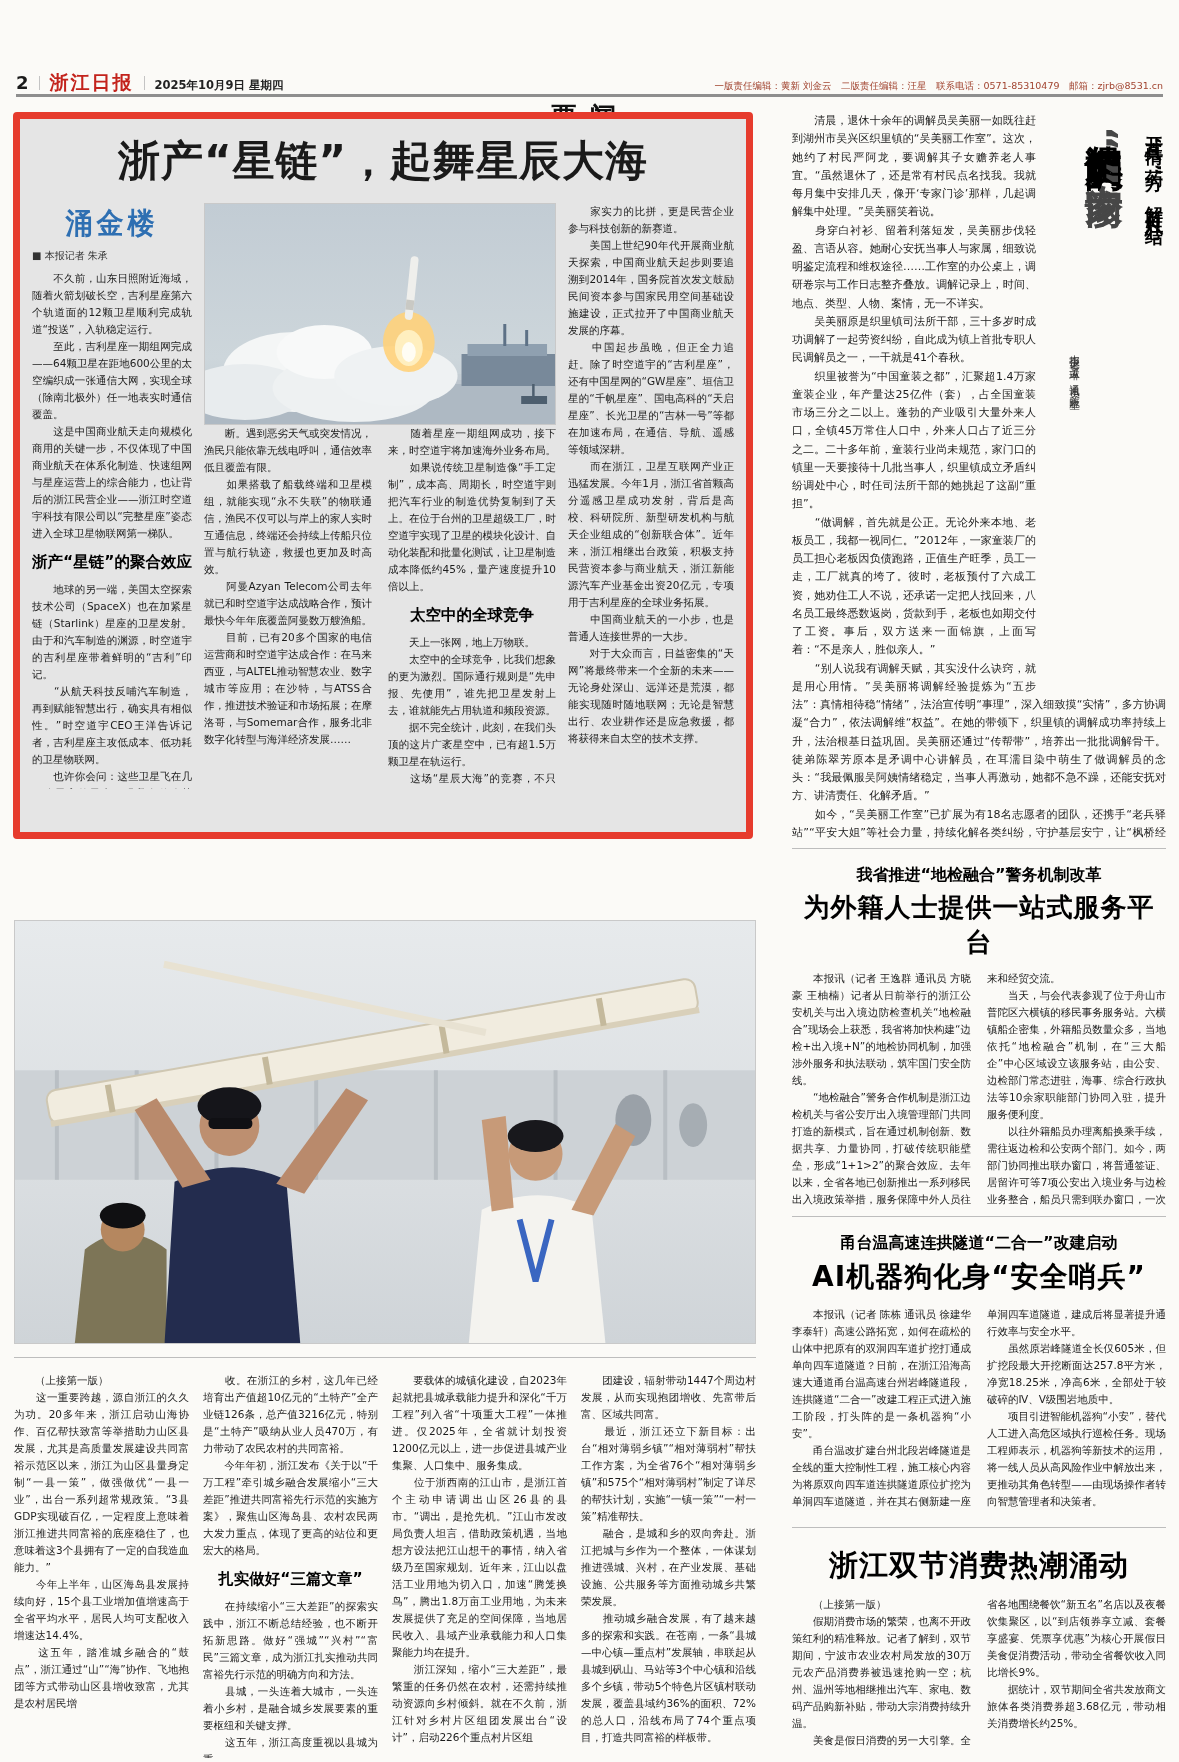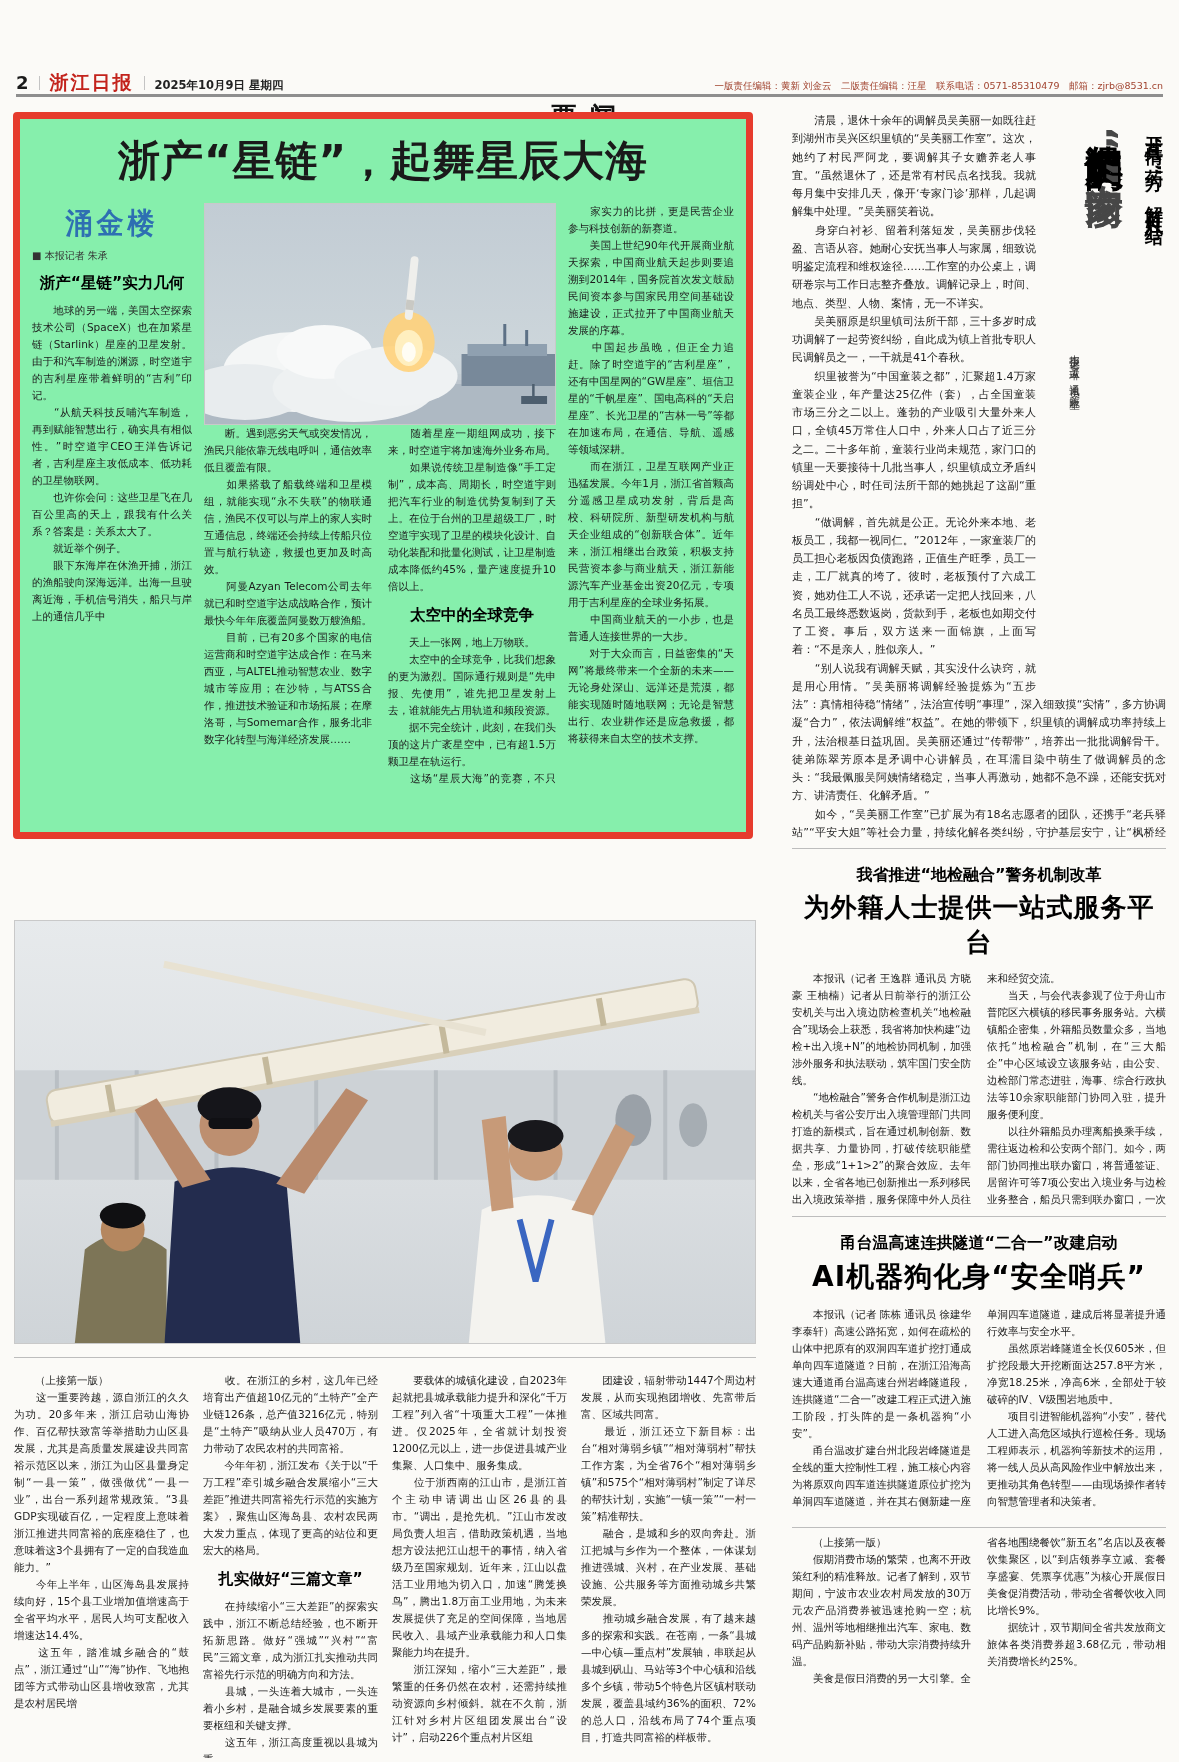--- a/index.html
+++ b/index.html
@@ -26,7 +26,7 @@
 
   
   .main-box{position:absolute;left:13px;top:112px;width:740px;height:727px;box-sizing:border-box;
-            border:7px solid #e63b2d;border-radius:4px;background:#86efac;padding:8px 12px;}
+            border:7px solid #e63b2d;border-radius:4px;background:#e5e5e5;padding:8px 12px;}
   .main-headline{text-align:center;font-size:42px;font-weight:900;letter-spacing:1px;margin:6px 0 14px;}
   .main-body{display:flex;gap:12px;height:586px;overflow:hidden;}
   .mcol{overflow:hidden;}

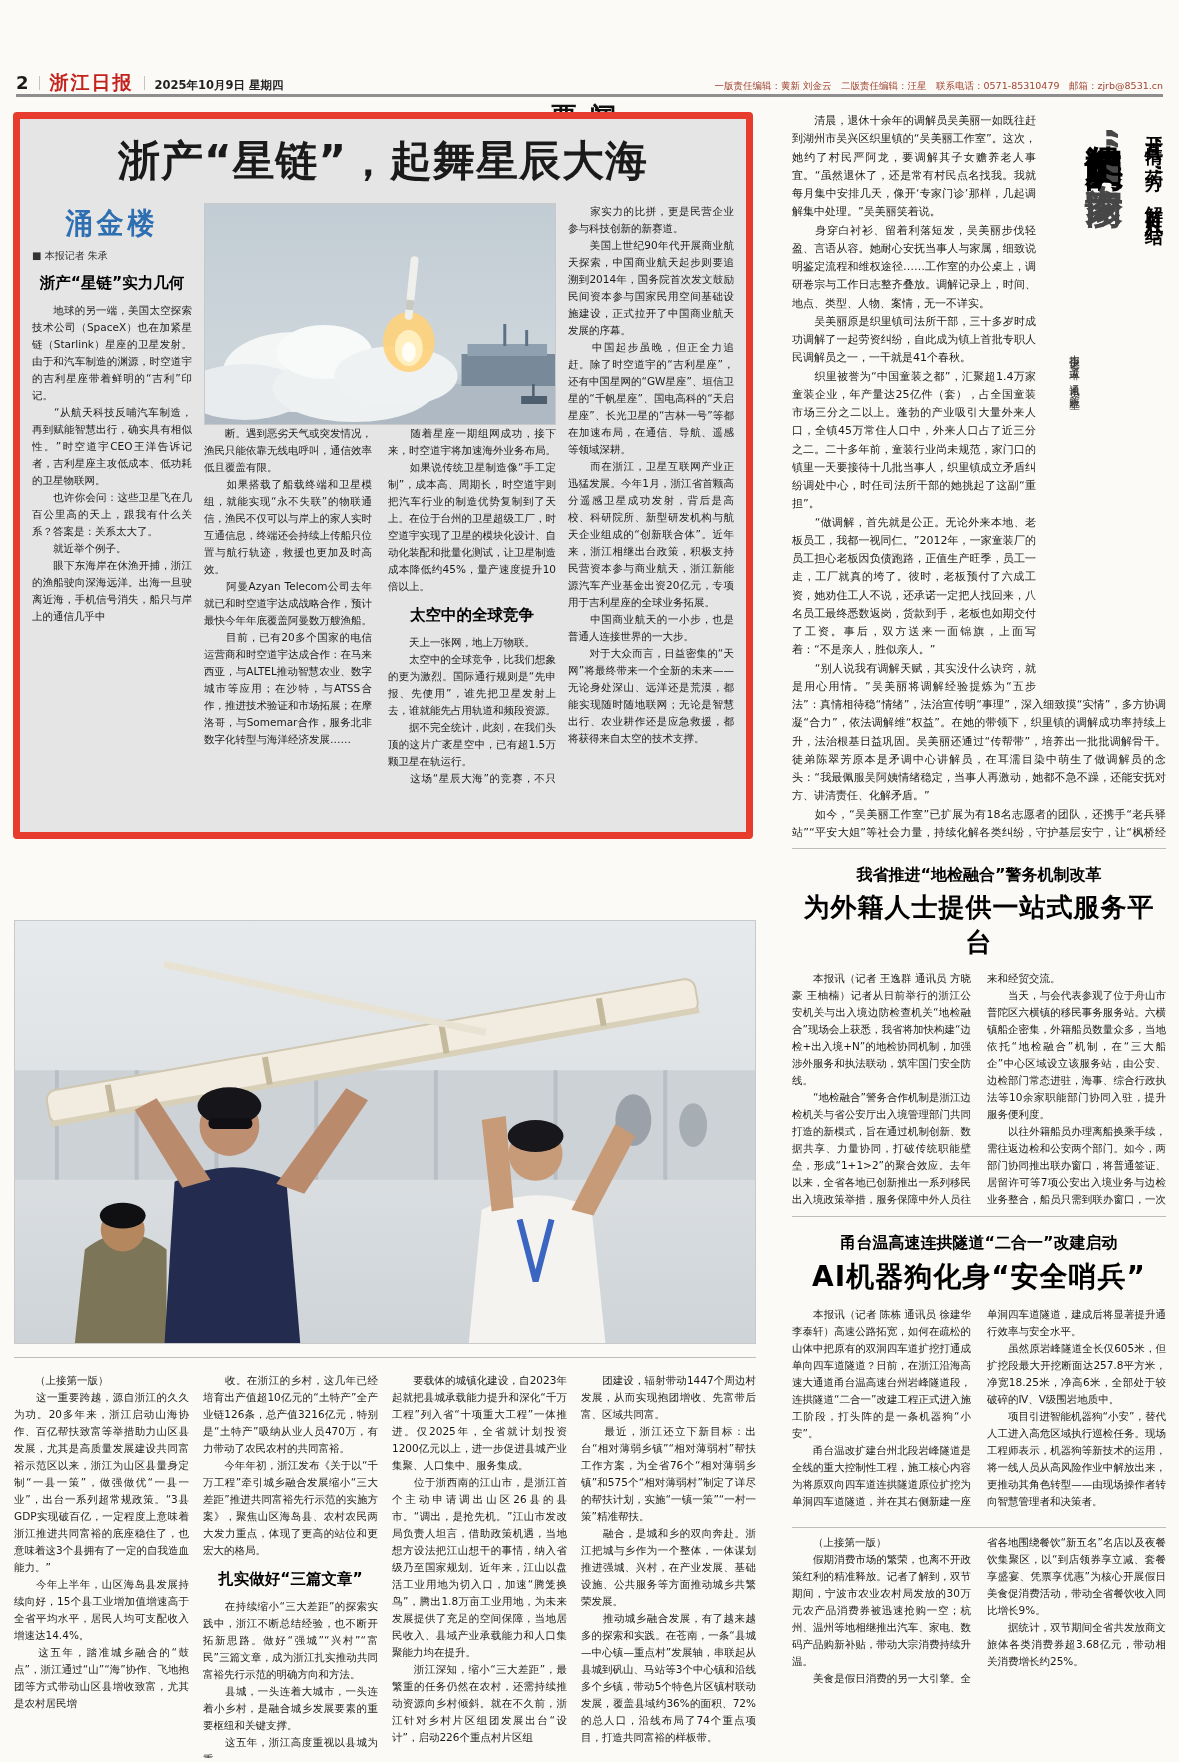--- a/index.html
+++ b/index.html
@@ -96,6 +96,9 @@
       <div class="mcol c1">
         <div class="col-logo">涌金楼</div>
         <div class="byline">■ 本报记者 朱承</div>
+        <div class="body-text flow">　　不久前，山东日照附近海域，随着火箭划破长空，吉利星座第六个轨道面的12颗卫星顺利完成轨道“投送”，入轨稳定运行。
+　　至此，吉利星座一期组网完成——64颗卫星在距地600公里的太空编织成一张通信大网，实现全球（除南北极外）任一地表实时通信覆盖。
+　　这是中国商业航天走向规模化商用的关键一步，不仅体现了中国商业航天在体系化制造、快速组网与星座运营上的综合能力，也让背后的浙江民营企业——浙江时空道宇科技有限公司以“完整星座”姿态进入全球卫星物联网第一梯队。</div>
         <div class="subhead">浙产“星链”实力几何</div>
         <div class="body-text flow">　　地球的另一端，美国太空探索技术公司（SpaceX）也在加紧星链（Starlink）星座的卫星发射。由于和汽车制造的渊源，时空道宇的吉利星座带着鲜明的“吉利”印记。
 　　“从航天科技反哺汽车制造，再到赋能智慧出行，确实具有相似性。”时空道宇CEO王洋告诉记者，吉利星座主攻低成本、低功耗的卫星物联网。

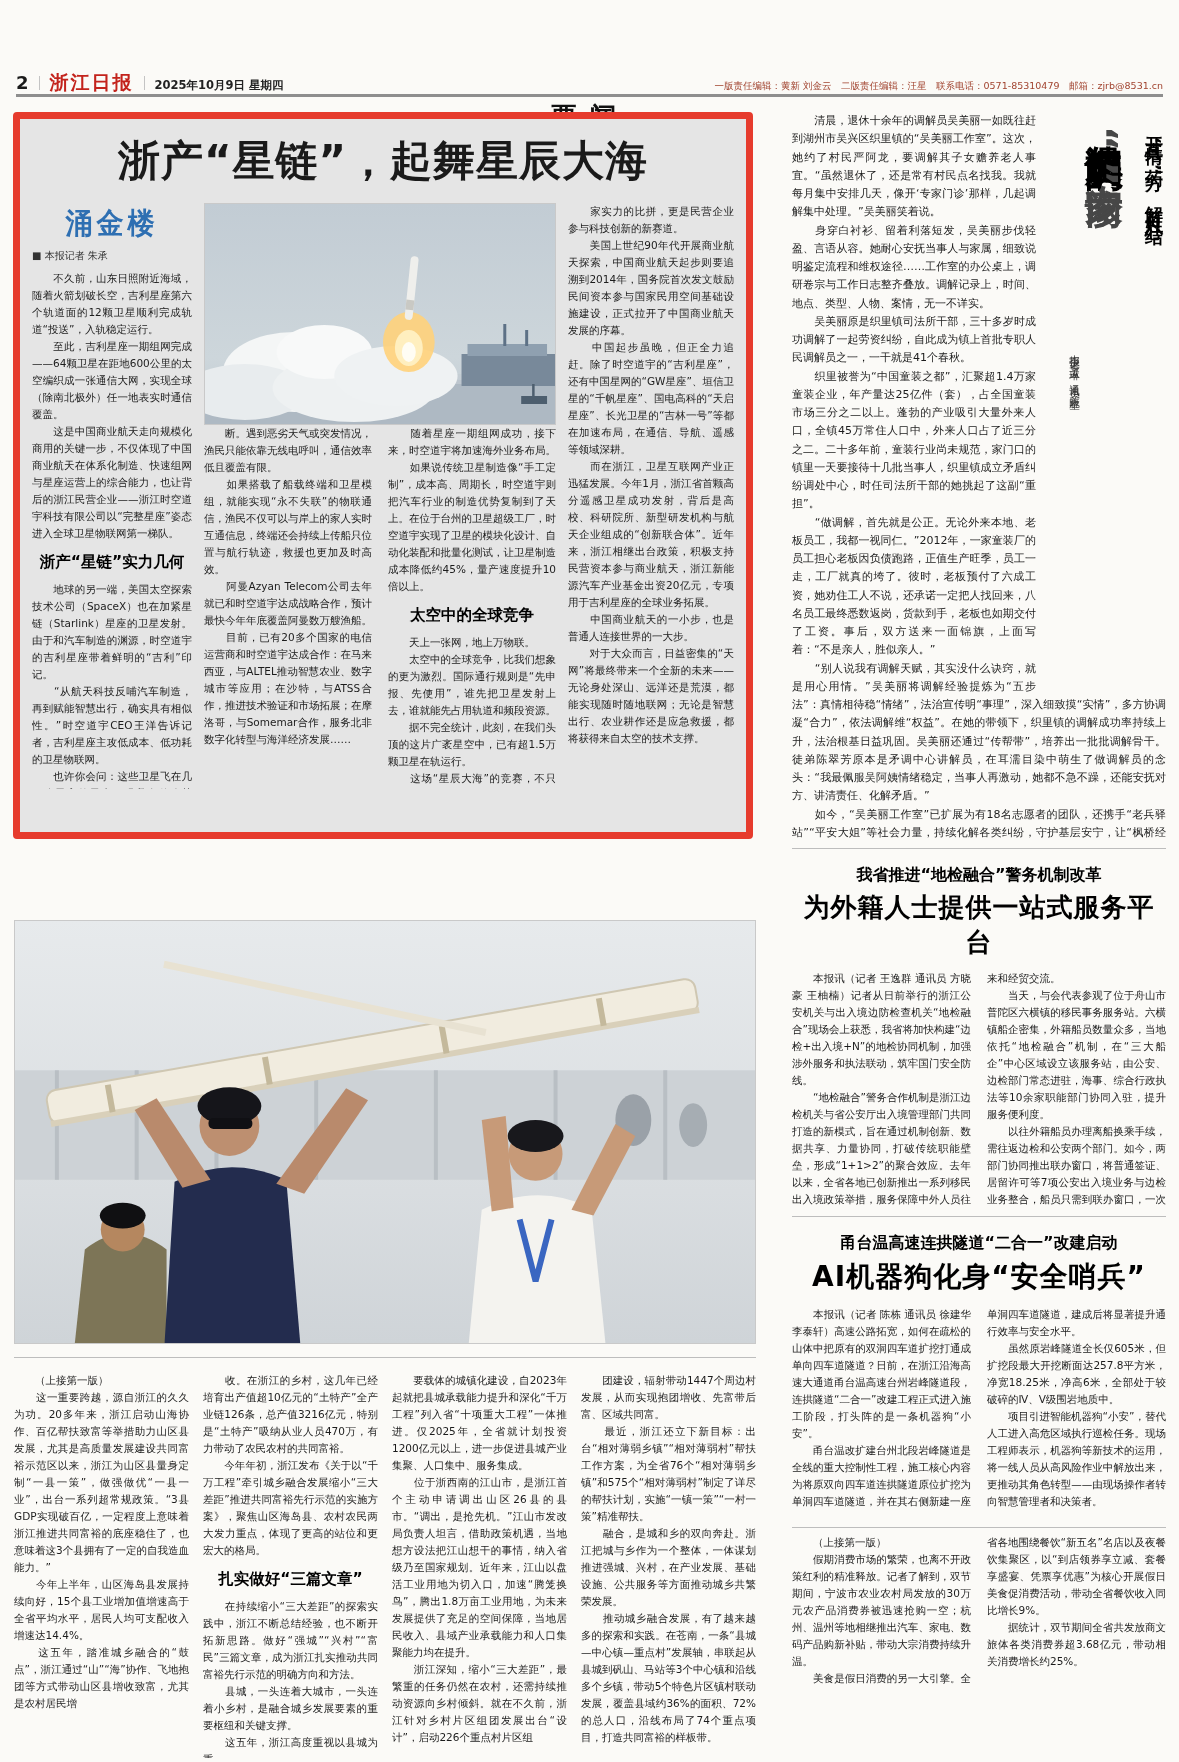--- a/index.html
+++ b/index.html
@@ -99,7 +99,7 @@
         <div class="body-text flow">　　不久前，山东日照附近海域，随着火箭划破长空，吉利星座第六个轨道面的12颗卫星顺利完成轨道“投送”，入轨稳定运行。
 　　至此，吉利星座一期组网完成——64颗卫星在距地600公里的太空编织成一张通信大网，实现全球（除南北极外）任一地表实时通信覆盖。
 　　这是中国商业航天走向规模化商用的关键一步，不仅体现了中国商业航天在体系化制造、快速组网与星座运营上的综合能力，也让背后的浙江民营企业——浙江时空道宇科技有限公司以“完整星座”姿态进入全球卫星物联网第一梯队。</div>
-        <div class="subhead">浙产“星链”实力几何</div>
+        <div class="subhead">浙产“星链”的聚合效应</div>
         <div class="body-text flow">　　地球的另一端，美国太空探索技术公司（SpaceX）也在加紧星链（Starlink）星座的卫星发射。由于和汽车制造的渊源，时空道宇的吉利星座带着鲜明的“吉利”印记。
 　　“从航天科技反哺汽车制造，再到赋能智慧出行，确实具有相似性。”时空道宇CEO王洋告诉记者，吉利星座主攻低成本、低功耗的卫星物联网。
 　　也许你会问：这些卫星飞在几百公里高的天上，跟我有什么关系？答案是：关系太大了。

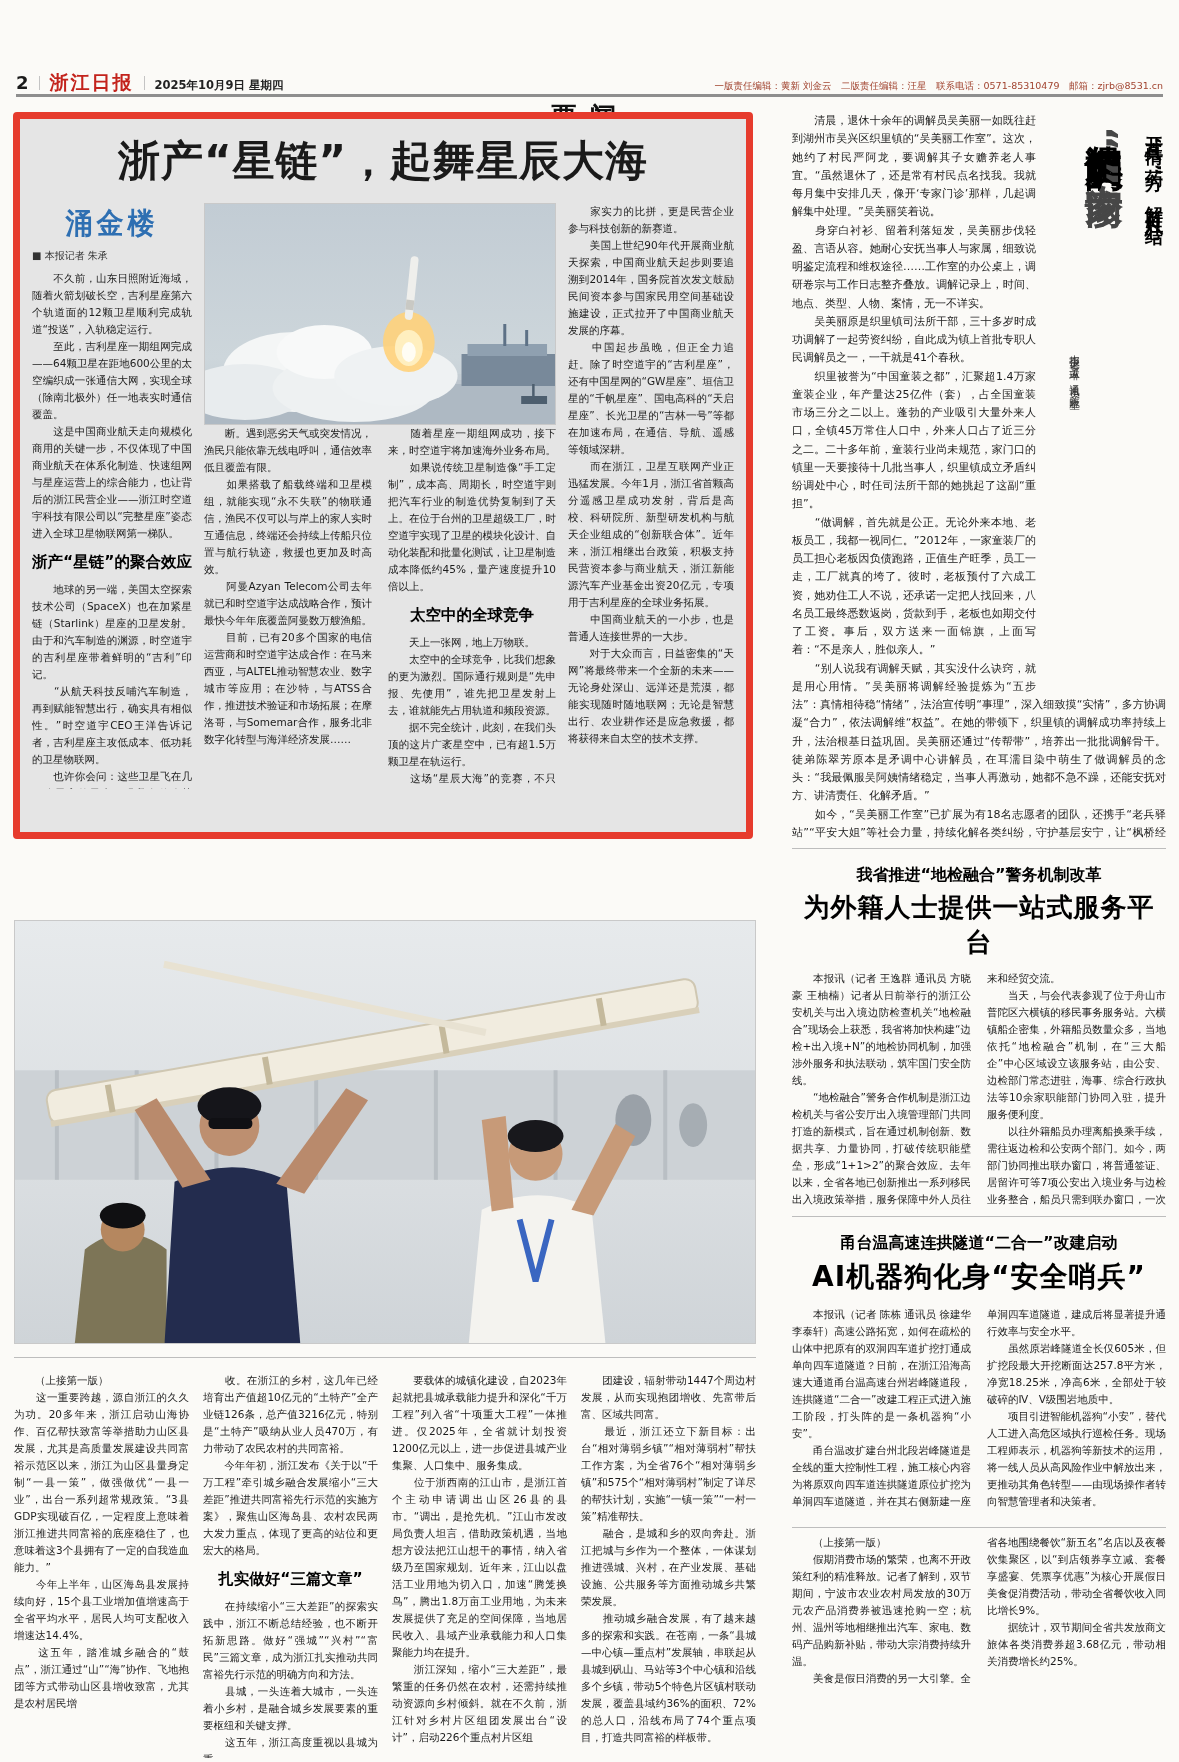--- a/index.html
+++ b/index.html
@@ -285,6 +285,7 @@
     <div class="rule"></div>
 
     <section class="art art-consumption">
+      <h2 class="mid-headline">浙江双节消费热潮涌动</h2>
       <div class="twocol body-text flow">　　（上接第一版）
 　　假期消费市场的繁荣，也离不开政策红利的精准释放。记者了解到，双节期间，宁波市农业农村局发放的30万元农产品消费券被迅速抢购一空；杭州、温州等地相继推出汽车、家电、数码产品购新补贴，带动大宗消费持续升温。
 　　美食是假日消费的另一大引擎。全省各地围绕餐饮“新五名”名店以及夜餐饮集聚区，以“到店领券享立减、套餐享盛宴、凭票享优惠”为核心开展假日美食促消费活动，带动全省餐饮收入同比增长9%。

